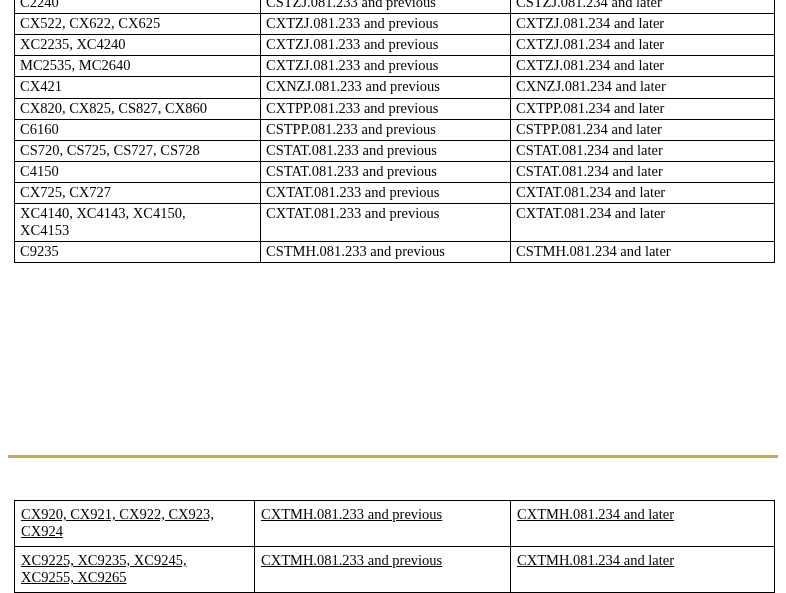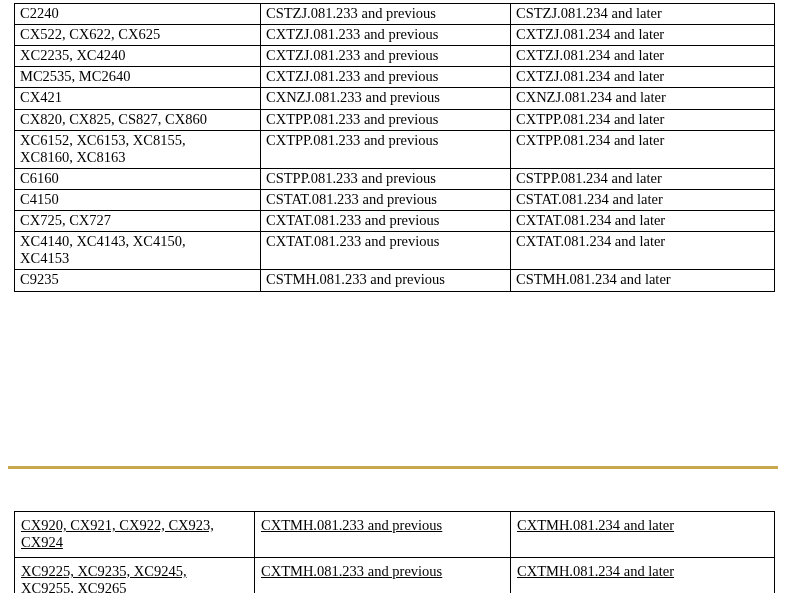--- a/index.html
+++ b/index.html
@@ -18,7 +18,7 @@
   .page {
     position: absolute;
     left: 0;
-    top: 11px;
+    top: 0;
     width: 786px;
     height: 523px;
   }

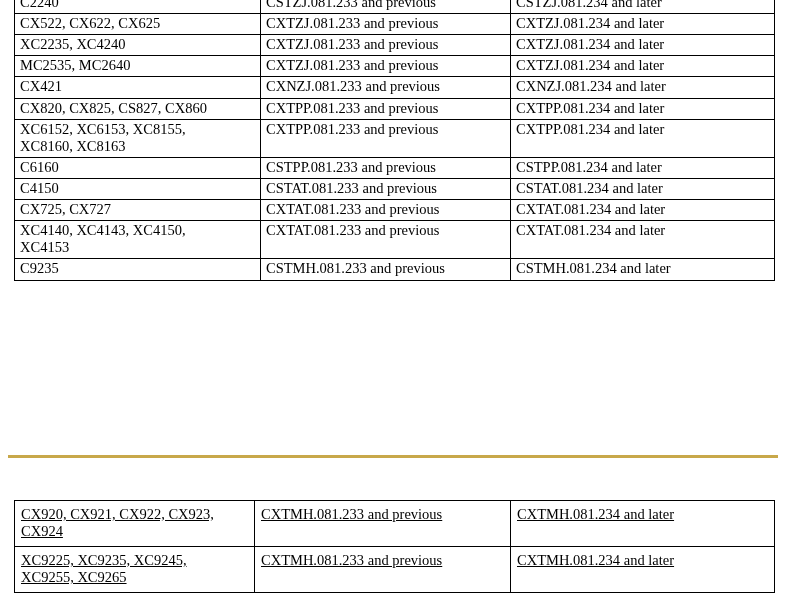--- a/index.html
+++ b/index.html
@@ -122,14 +122,6 @@
         <td><span>CXTPP.081.234 and later</span></td>
       </tr>
       <tr>
-        <td>
-          <span>XC6152, XC6153, XC8155,</span>
-          <span class="cell-line2">XC8160, XC8163</span>
-        </td>
-        <td><span>CXTPP.081.233 and previous</span></td>
-        <td><span>CXTPP.081.234 and later</span></td>
-      </tr>
-      <tr>
         <td><span>C6160</span></td>
         <td><span>CSTPP.081.233 and previous</span></td>
         <td><span>CSTPP.081.234 and later</span></td>

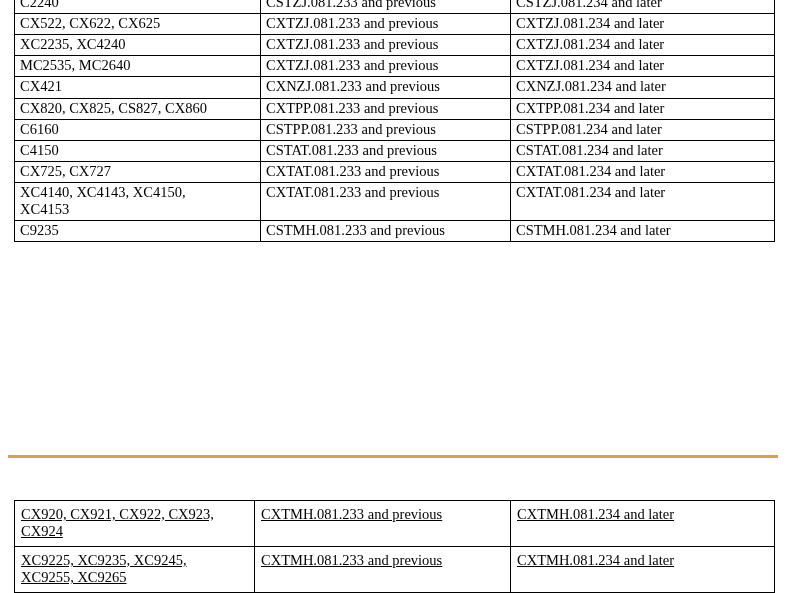--- a/index.html
+++ b/index.html
@@ -127,6 +127,11 @@
         <td><span>CSTPP.081.234 and later</span></td>
       </tr>
       <tr>
+        <td><span>CS720, CS725, CS727, CS728</span></td>
+        <td><span>CSTAT.081.233 and previous</span></td>
+        <td><span>CSTAT.081.234 and later</span></td>
+      </tr>
+      <tr>
         <td><span>C4150</span></td>
         <td><span>CSTAT.081.233 and previous</span></td>
         <td><span>CSTAT.081.234 and later</span></td>

